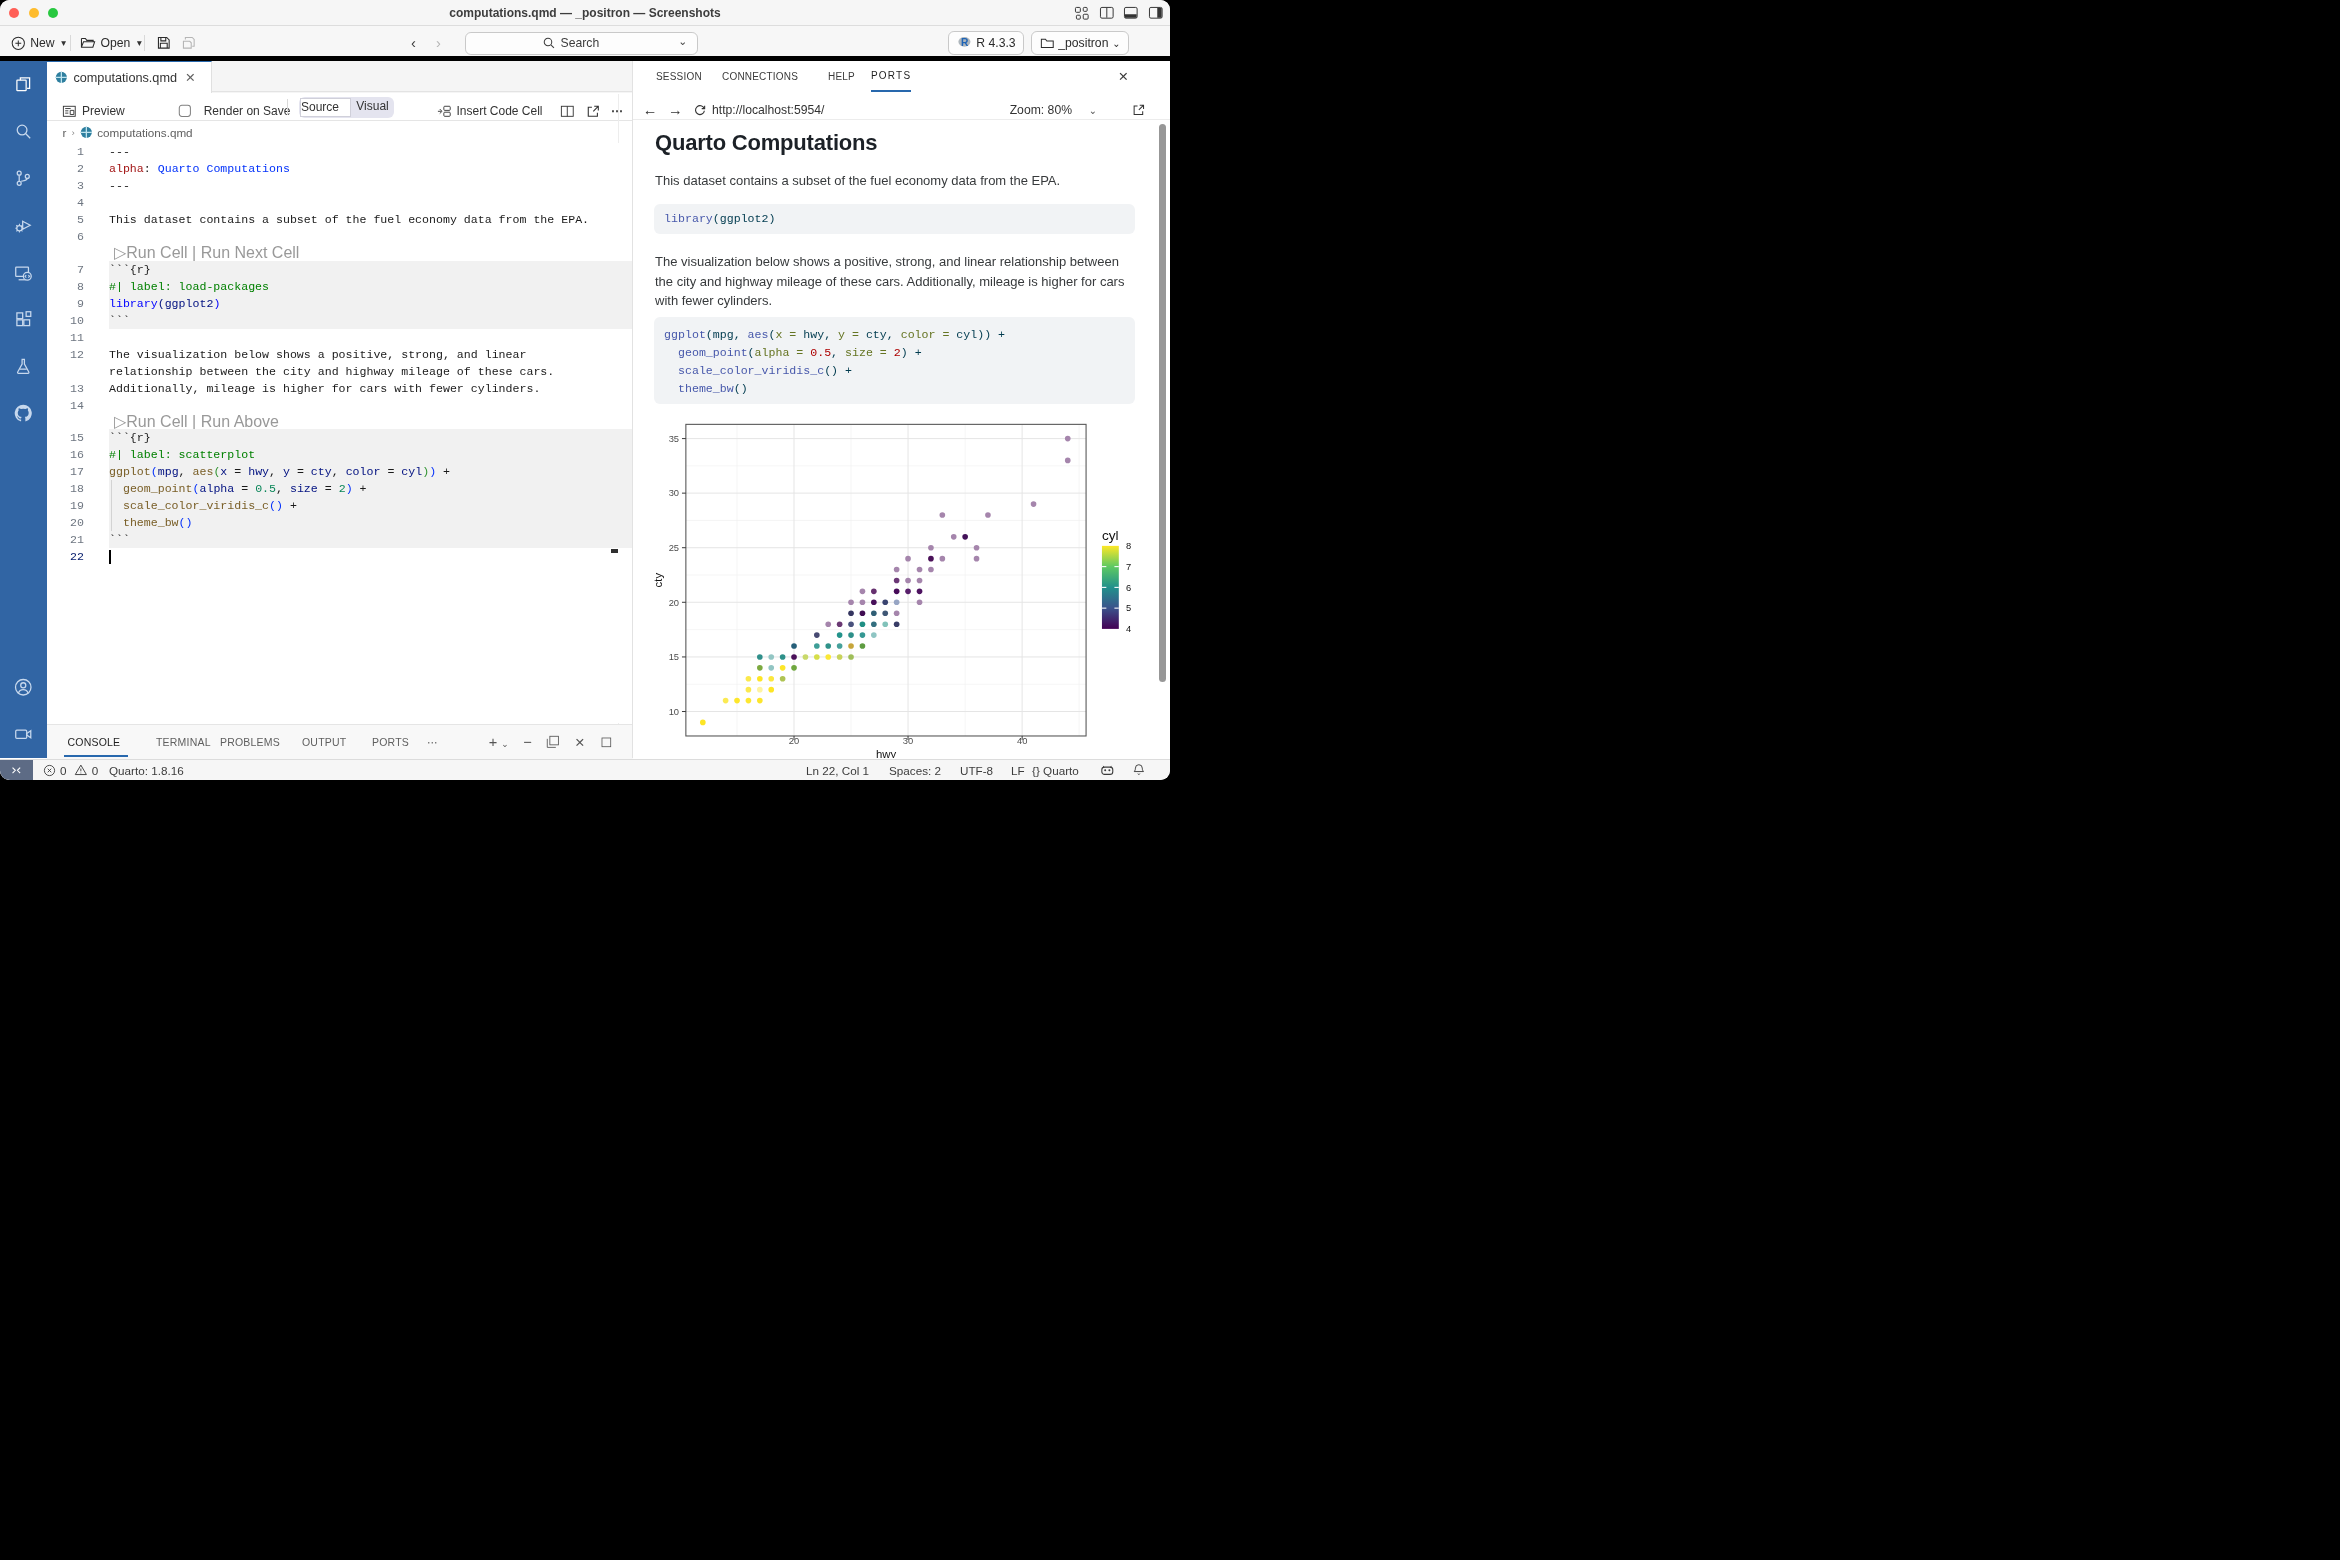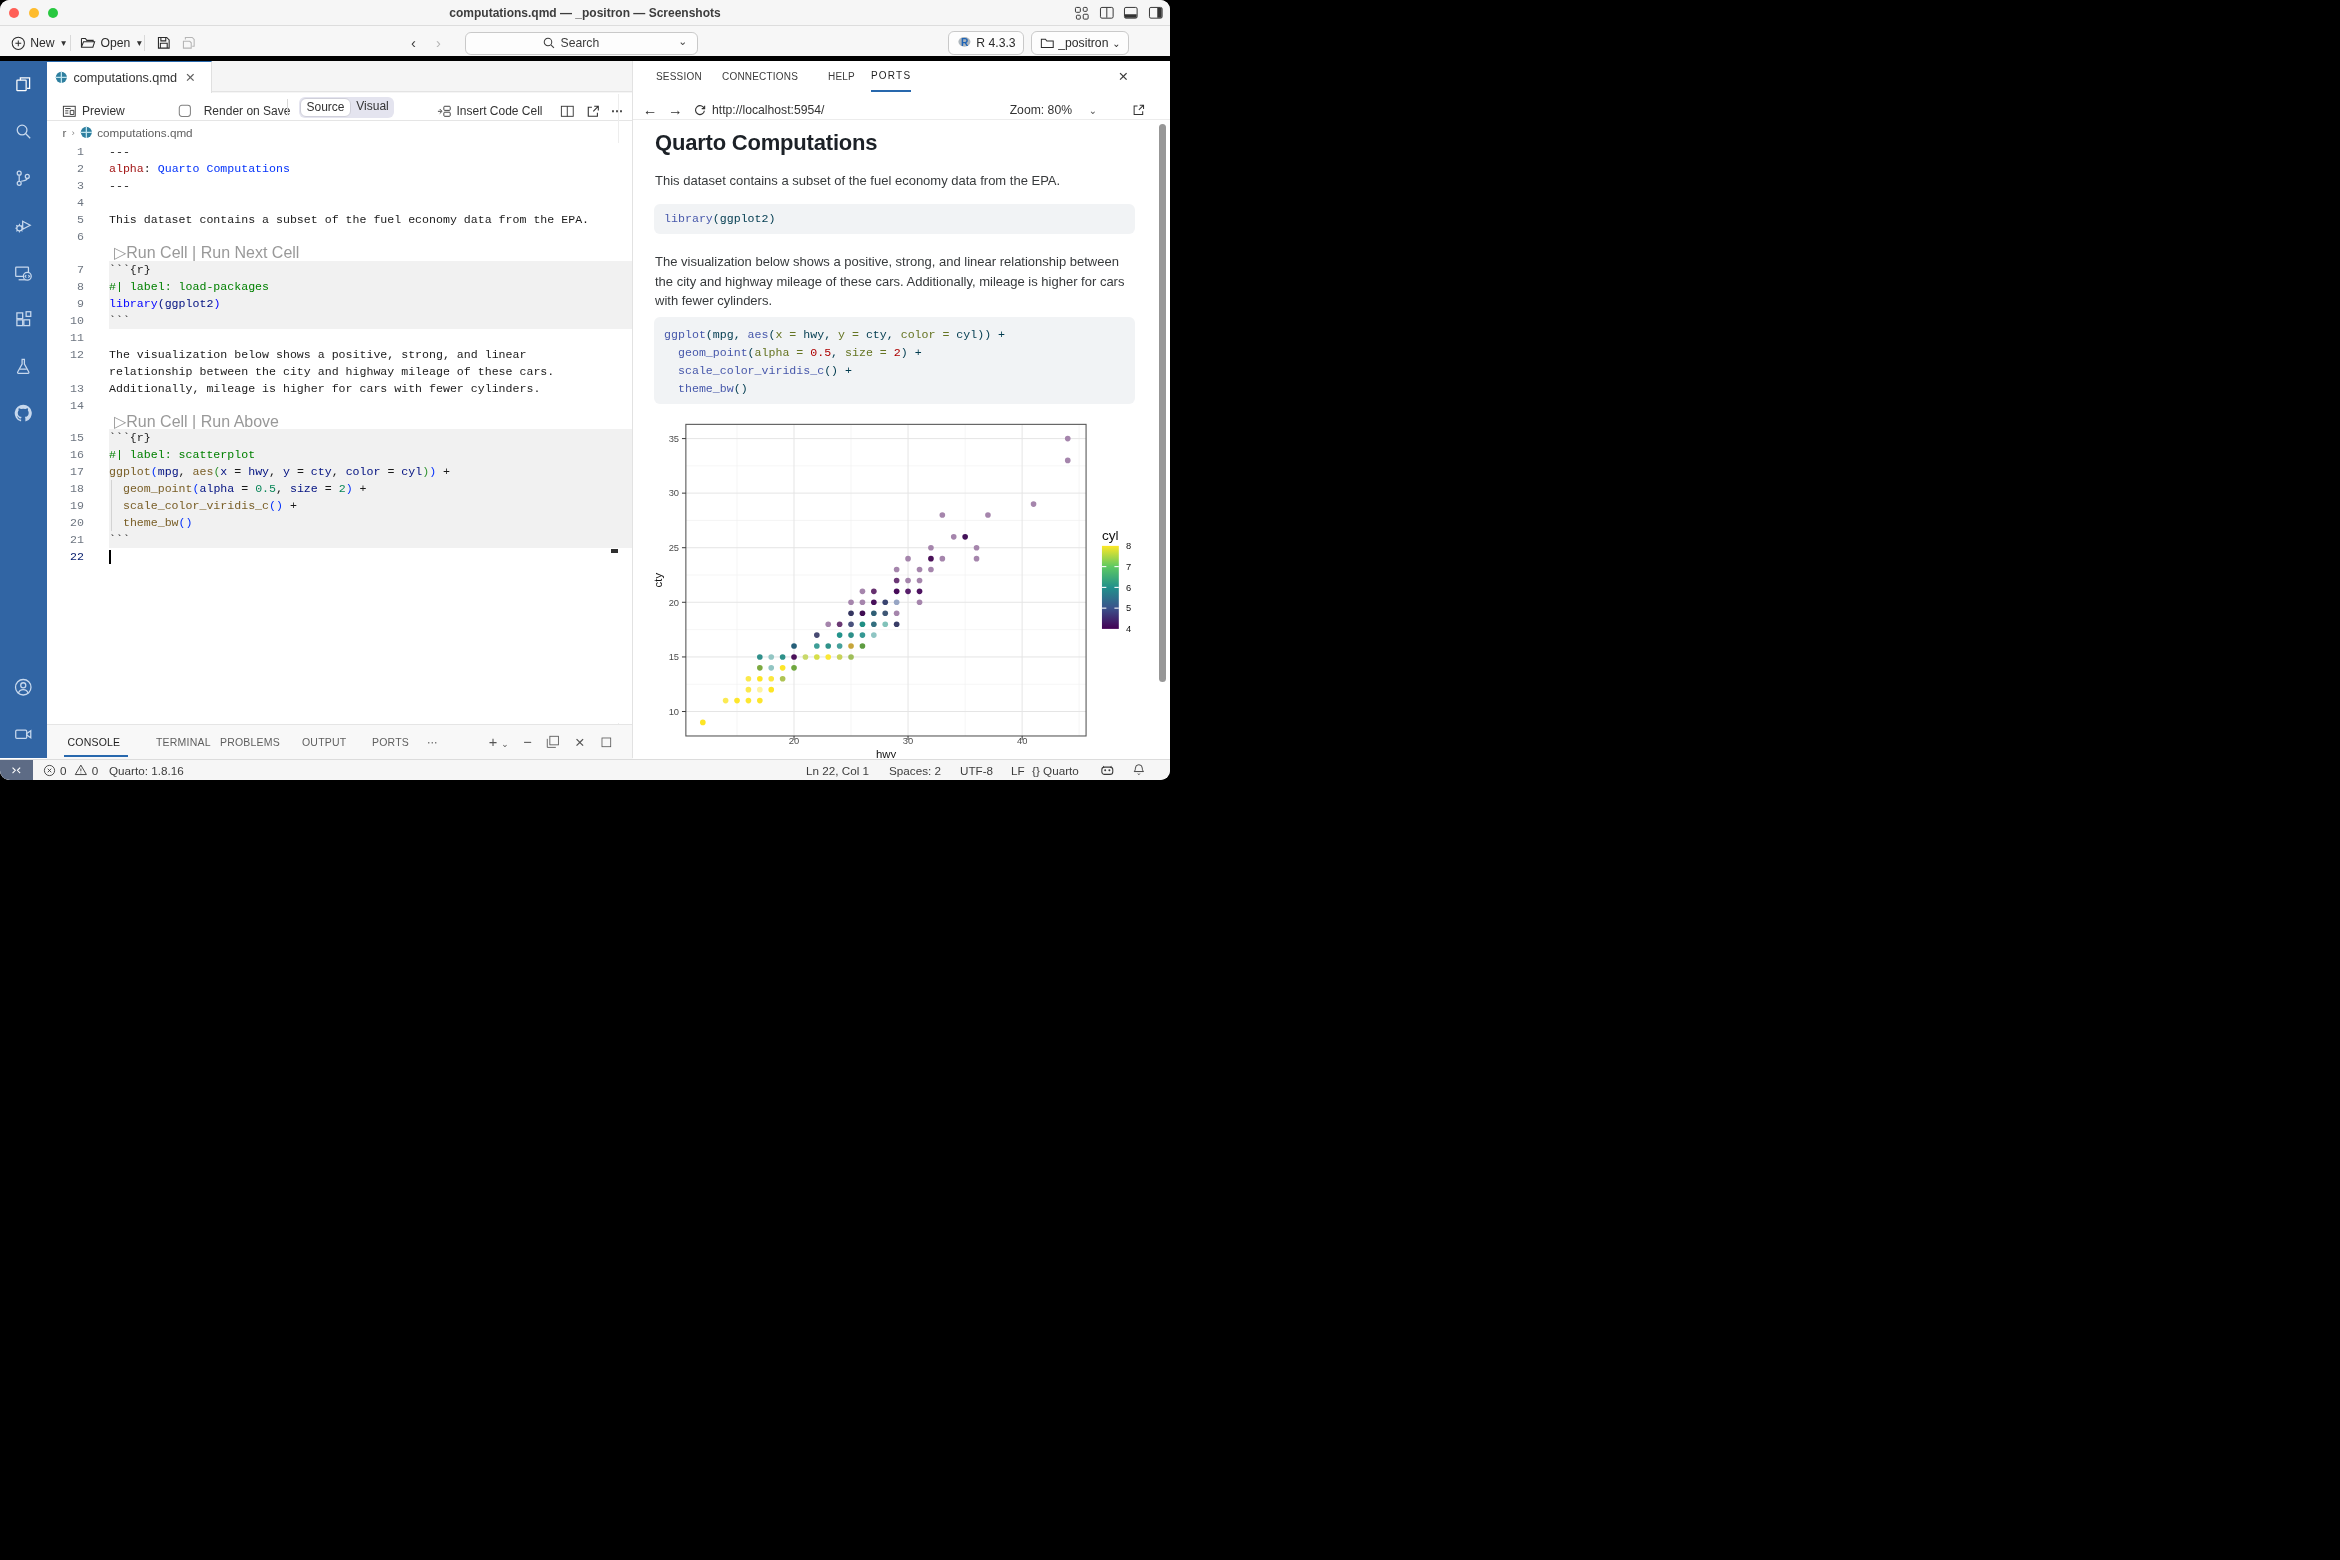--- a/index.html
+++ b/index.html
@@ -272,7 +272,7 @@
       </div>
   <div class="sep" style="left:240px;top:4.9px"></div>
   <div style="position:absolute;left:252px;top:3.4px;width:95px;height:20.5px;background:#e4e4ef;border-radius:5.9px">
-    <div style="position:absolute;left:1px;top:1px;width:51px;height:18.5px;background:#fff;border-radius:6px;border:1px solid #d0d0da;text-align:center;line-height:17.6px">Source</div>
+    <div style="position:absolute;left:1px;top:1px;width:51px;height:18.5px;background:#fff;border-radius:0;border:1px solid #d0d0da;line-height:17.6px">Source</div>
     <div style="position:absolute;left:53px;top:1px;width:41px;height:18.5px;text-align:center;line-height:17.6px">Visual</div>
   </div>
   <div class="tbi" style="left:390px;gap:4.9px">

